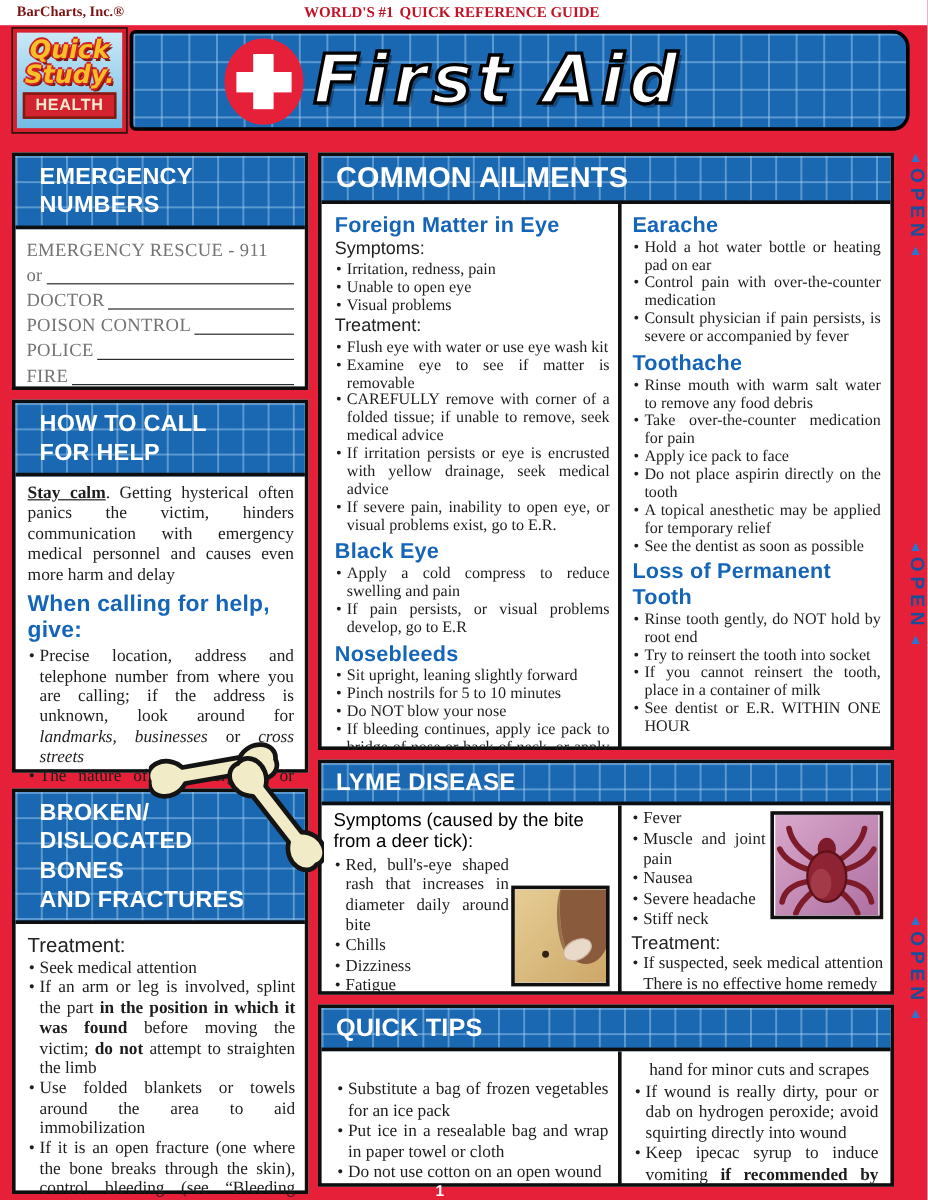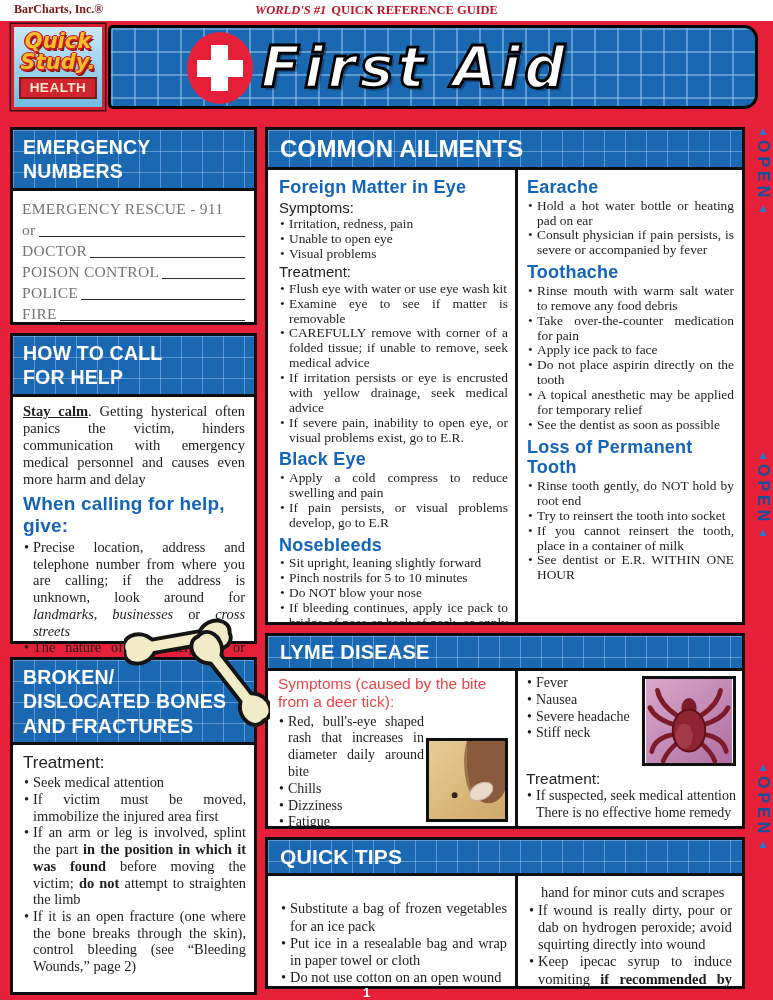--- a/index.html
+++ b/index.html
@@ -16,7 +16,7 @@
   .masthead{position:absolute;left:0;top:0;width:773px;height:21px;background:#fff}
   .publisher{position:absolute;left:14px;top:2px;font:bold 12px/1.3 "Liberation Serif",serif;color:#7c1212}
   .tagline{position:absolute;left:0;right:20px;top:2px;text-align:center;font:bold 12.5px/1.3 "Liberation Serif",serif;color:#c51126}
-  .tag-em{font-style:italic;margin-right:5px}
+  .tag-em{margin-right:5px}
 
   
   .title-panel{position:absolute;left:108px;top:25px;width:650px;height:84px;border:3px solid #000;border-radius:5px 14px 14px 5px;

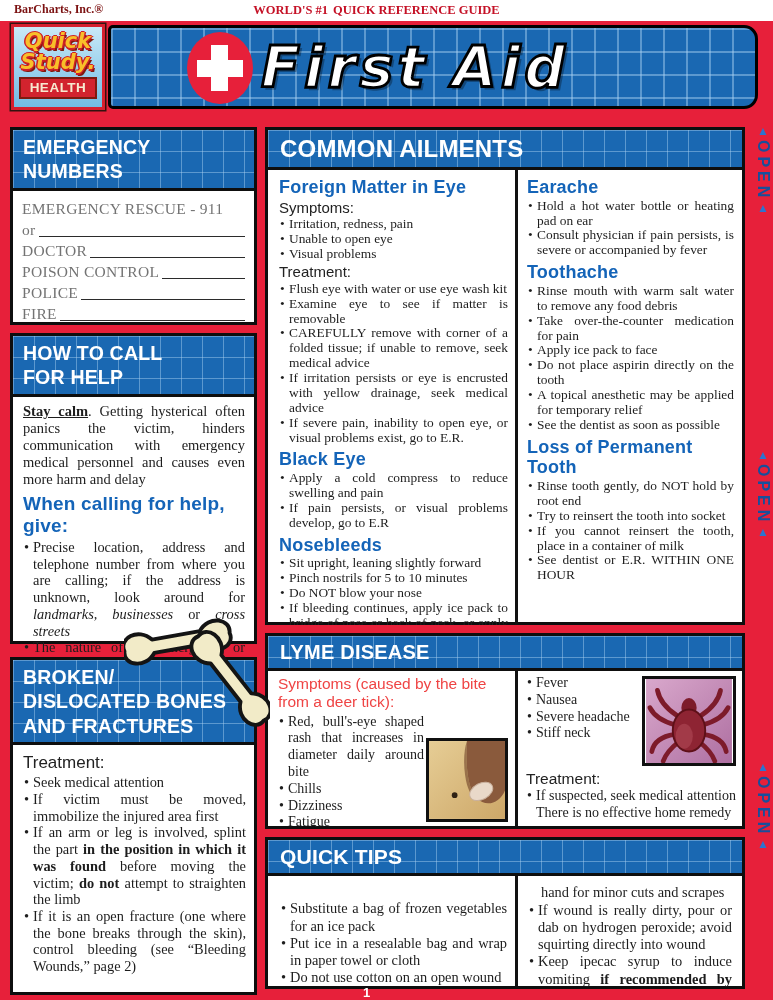--- a/index.html
+++ b/index.html
@@ -49,7 +49,7 @@
   .panel-head{background-color:var(--panel-blue);
     background-image:linear-gradient(rgba(173,212,242,.45) 1.5px,transparent 1.5px),linear-gradient(90deg,rgba(173,212,242,.45) 1.5px,transparent 1.5px);
     background-size:21px 21px;color:#fff;font:bold 19.5px/1.25 "Liberation Sans",sans-serif;
-    padding:5px 10px 4px;border-bottom:3px solid #0e0e0e;white-space:pre-line;letter-spacing:.2px}
+    padding:5px 20px 4px;border-bottom:3px solid #0e0e0e;white-space:pre-line;letter-spacing:.2px}
 
   ul.bullets{list-style:none;color:var(--ink)}
   .bullets li{position:relative;padding-left:10px;text-align:justify}

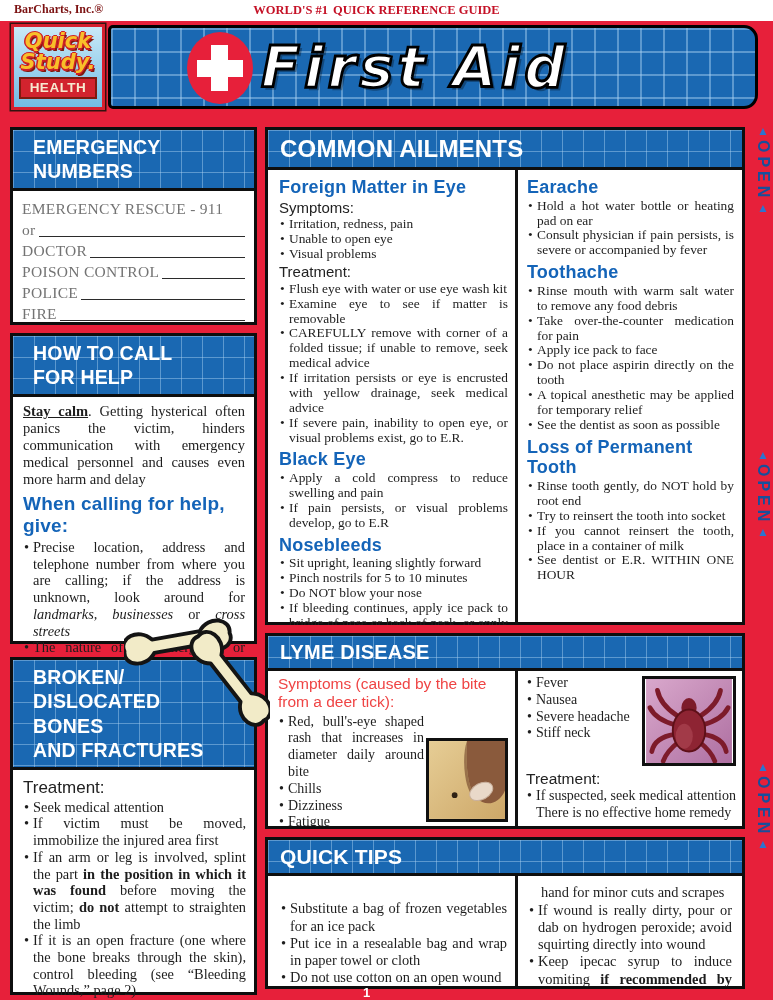--- a/index.html
+++ b/index.html
@@ -247,6 +247,7 @@
           <div class="sec-head">Earache</div>
           <ul class="bullets">
             <li>Hold a hot water bottle or heating pad on ear</li>
+            <li>Control pain with over-the-counter medication</li>
             <li>Consult physician if pain persists, is severe or accompanied by fever</li>
           </ul>
           <div class="sec-head">Toothache</div>

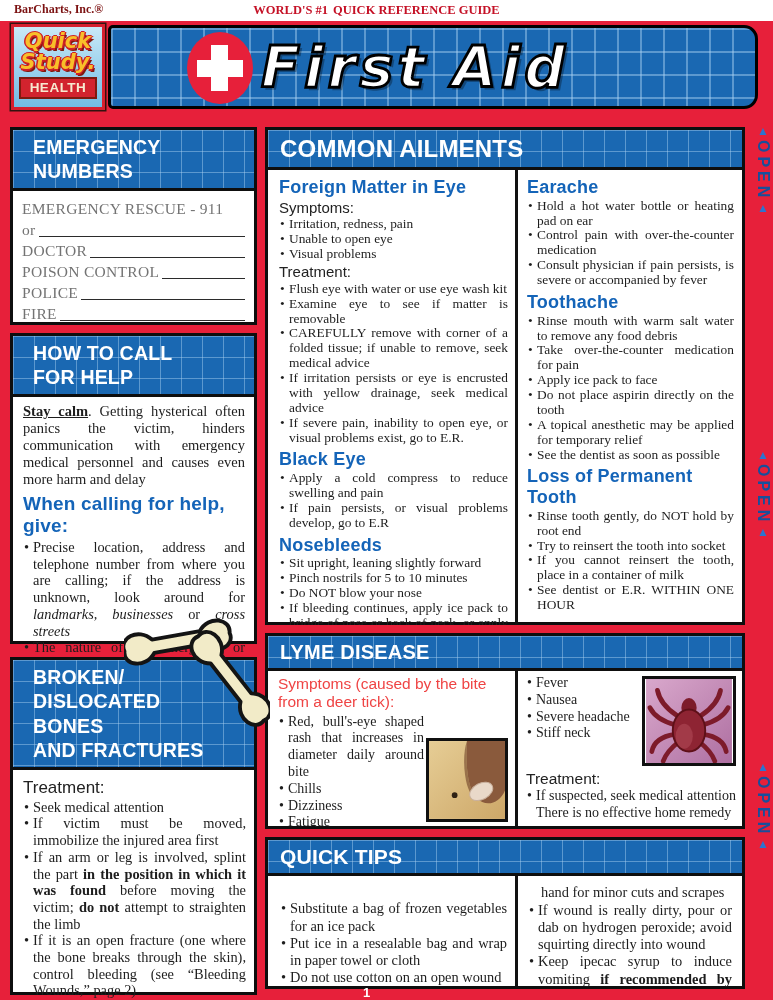--- a/index.html
+++ b/index.html
@@ -92,7 +92,7 @@
   .lyme-body{display:flex;height:156px;overflow:hidden}
   .lyme-left{width:247px;padding:4px 5px 2px 10px;overflow:hidden}
   .lyme-right{flex:1;border-left:3px solid #111;padding:4px 6px 2px 8px;overflow:hidden}
-  .intro-sans{font:15.5px/1.18 "Liberation Sans",sans-serif;color:#ef4444;margin-bottom:2px}
+  .intro-sans{font:15.5px/1.18 "Liberation Sans",sans-serif;color:#000000;margin-bottom:2px}
   .lyme-body .bullets{font:14px/1.2 "Liberation Serif",serif}
   .lyme-body .row{display:flex;align-items:flex-start}
   .lyme-body .row .bullets{flex:1}

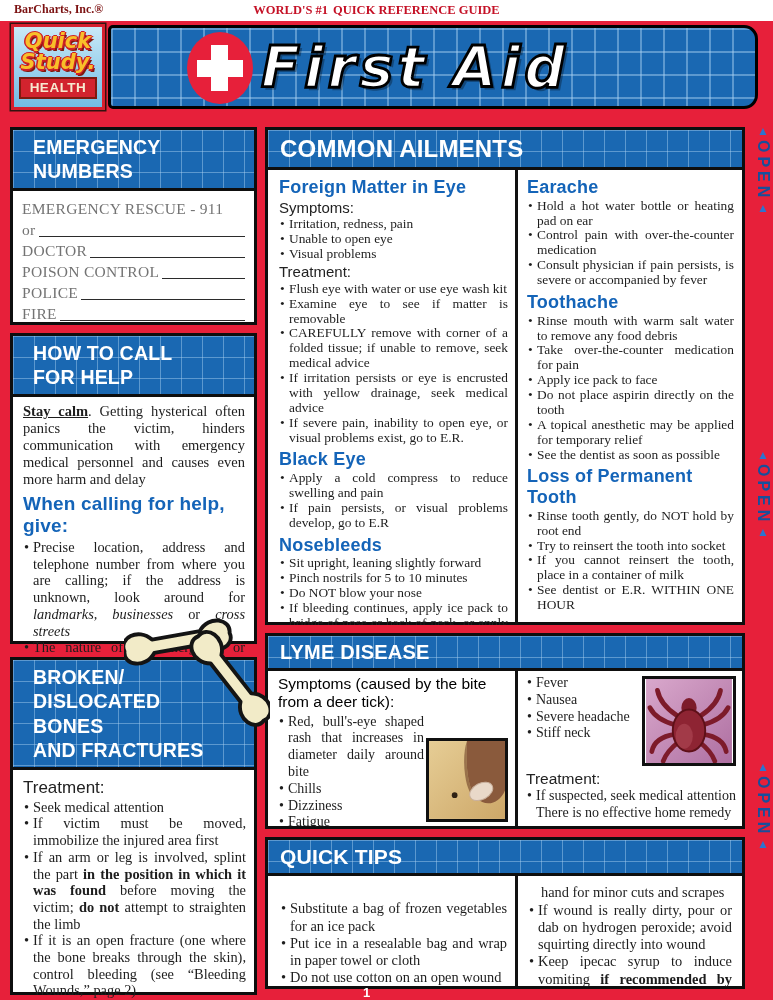--- a/index.html
+++ b/index.html
@@ -303,6 +303,7 @@
         <div class="row">
           <ul class="bullets">
               <li>Fever</li>
+              <li>Muscle and joint pain</li>
               <li>Nausea</li>
               <li>Severe headache</li>
               <li>Stiff neck</li>

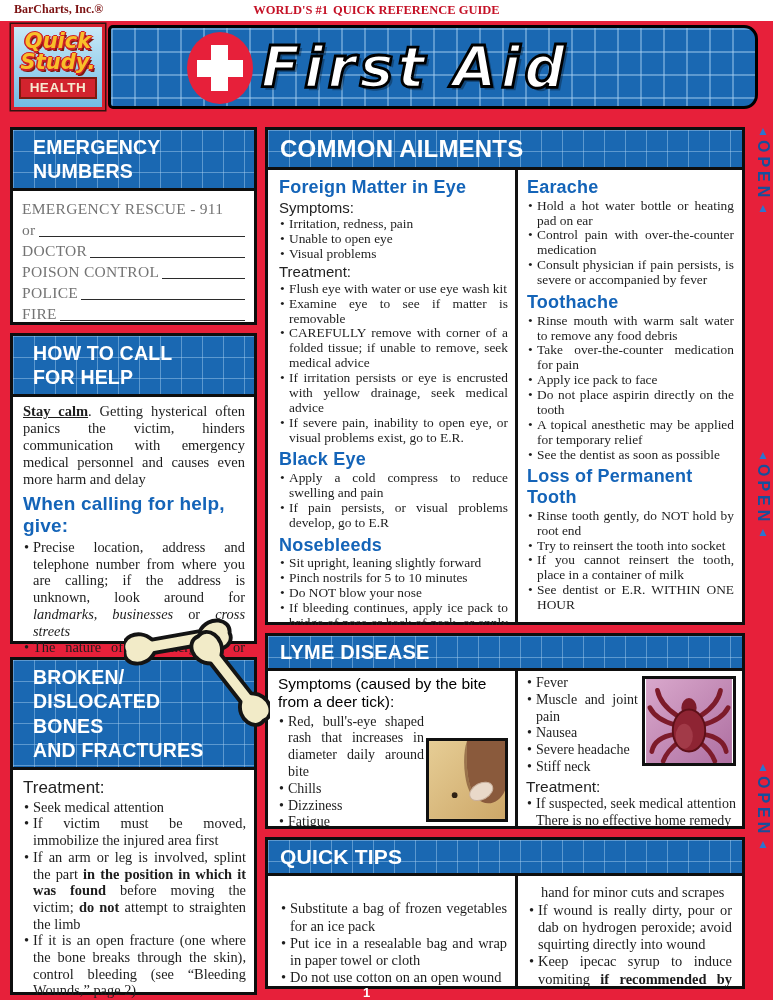--- a/index.html
+++ b/index.html
@@ -197,7 +197,6 @@
       <div class="grp-label">Treatment:</div>
       <ul class="bullets">
           <li>Seek medical attention</li>
-          <li>If victim must be moved, immobilize the injured area first</li>
           <li>If an arm or leg is involved, splint the part <b>in the position in which it was found</b> before moving the victim; <b>do not</b> attempt to straighten the limb</li>
           <li>If it is an open fracture  (one where the bone breaks through the skin), control bleeding (see “Bleeding Wounds,” page 2)</li>
         </ul>

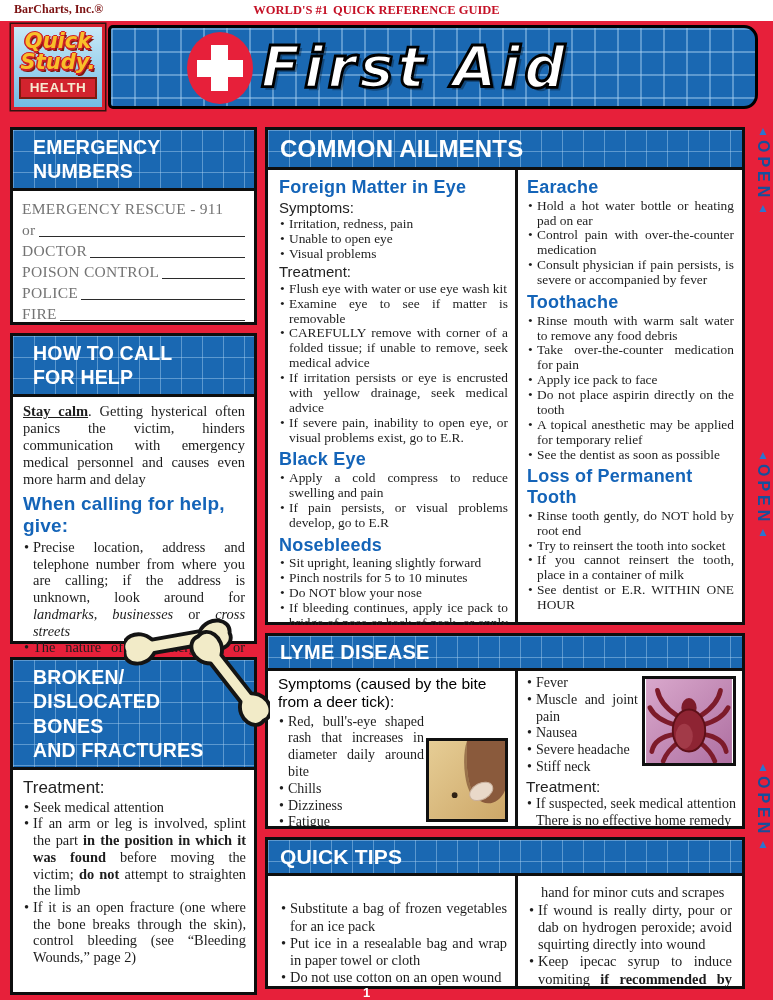--- a/index.html
+++ b/index.html
@@ -198,6 +198,7 @@
       <ul class="bullets">
           <li>Seek medical attention</li>
           <li>If an arm or leg is involved, splint the part <b>in the position in which it was found</b> before moving the victim; <b>do not</b> attempt to straighten the limb</li>
+          <li>Use folded blankets or towels around the area to aid immobilization</li>
           <li>If it is an open fracture  (one where the bone breaks through the skin), control bleeding (see “Bleeding Wounds,” page 2)</li>
         </ul>
     </div>

